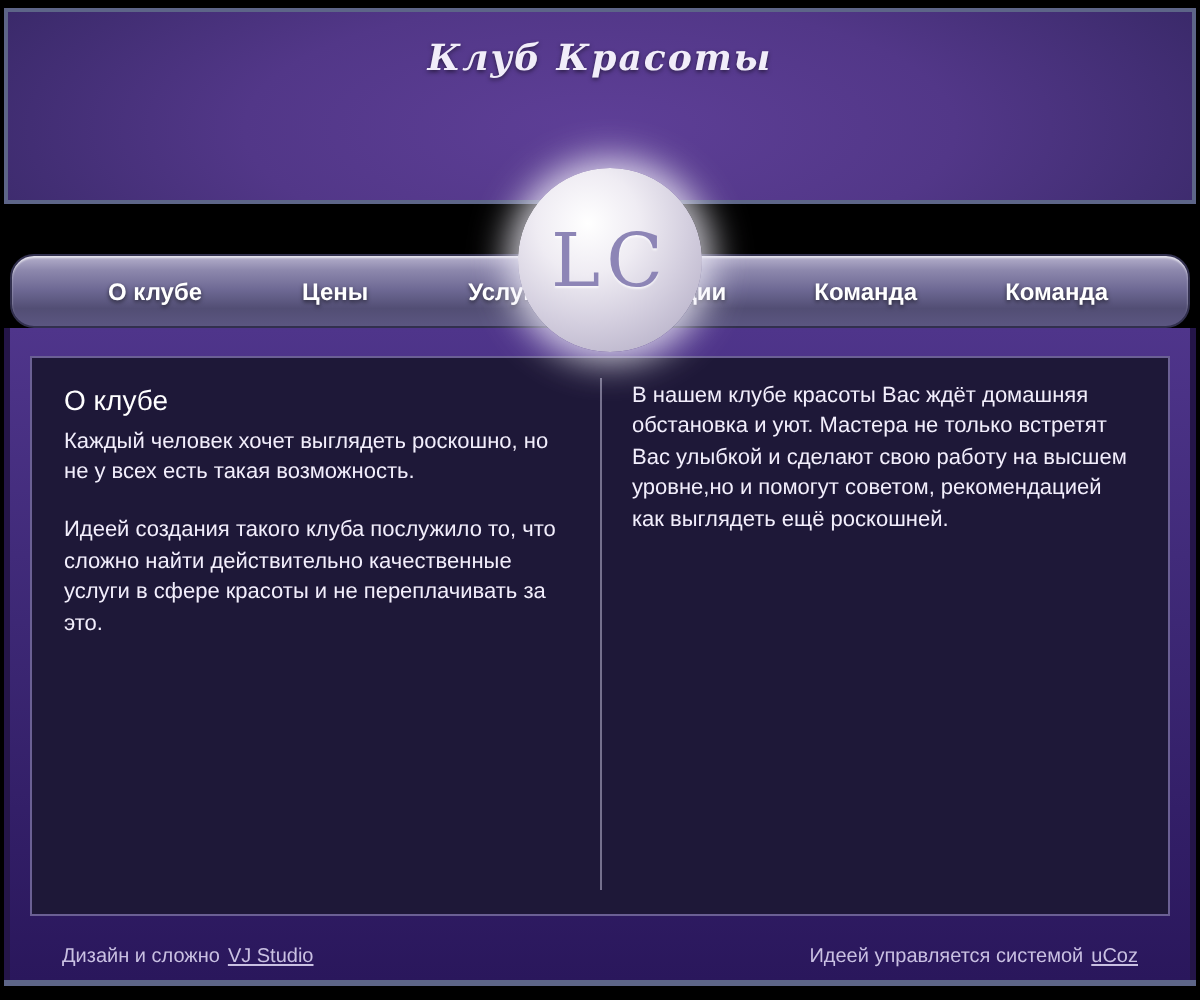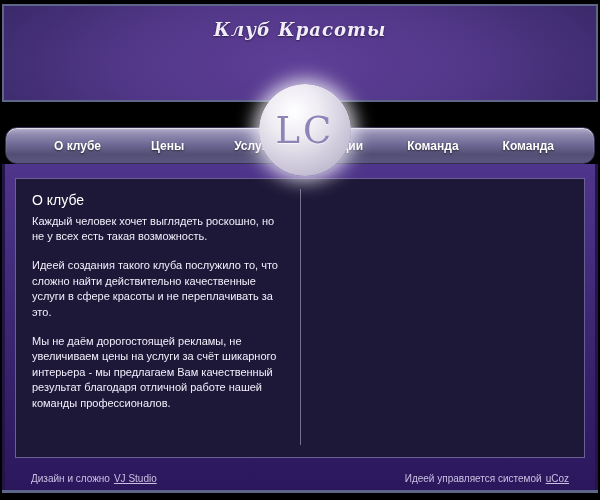--- a/index.html
+++ b/index.html
@@ -175,6 +175,9 @@
       <p>Мы не даём дорогостоящей рекламы, не увеличиваем цены на услуги за счёт шикарного интерьера - мы предлагаем Вам качественный результат благодаря отличной работе нашей команды профессионалов.</p>
     </div>
 
+    <div class="col">
+      <p>В нашем клубе красоты Вас ждёт домашняя обстановка и уют. Мастера не только встретят Вас улыбкой и сделают свою работу на высшем уровне,но и помогут советом, рекомендацией как выглядеть ещё роскошней.</p>
+    </div>
   </div>
 
   <div class="footer">

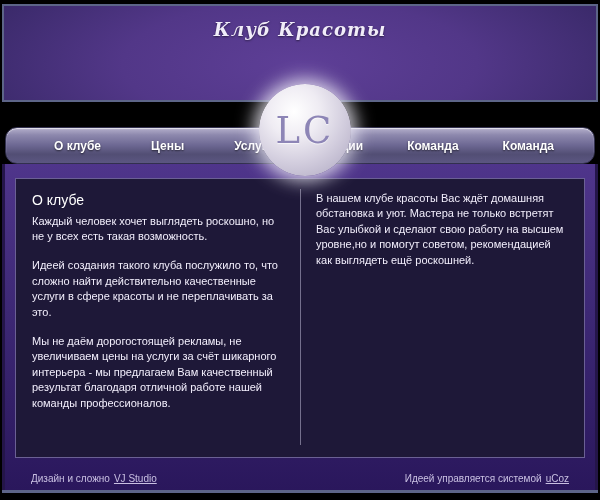--- a/index.html
+++ b/index.html
@@ -172,7 +172,6 @@
       <div class="about-heading">О клубе</div>
       <p>Каждый человек хочет выглядеть роскошно, но не у всех есть такая возможность.</p>
       <p>Идеей создания такого клуба послужило то, что сложно найти действительно качественные услуги в сфере красоты и не переплачивать за это.</p>
-      <p>Мы не даём дорогостоящей рекламы, не увеличиваем цены на услуги за счёт шикарного интерьера - мы предлагаем Вам качественный результат благодаря отличной работе нашей команды профессионалов.</p>
     </div>
 
     <div class="col">

